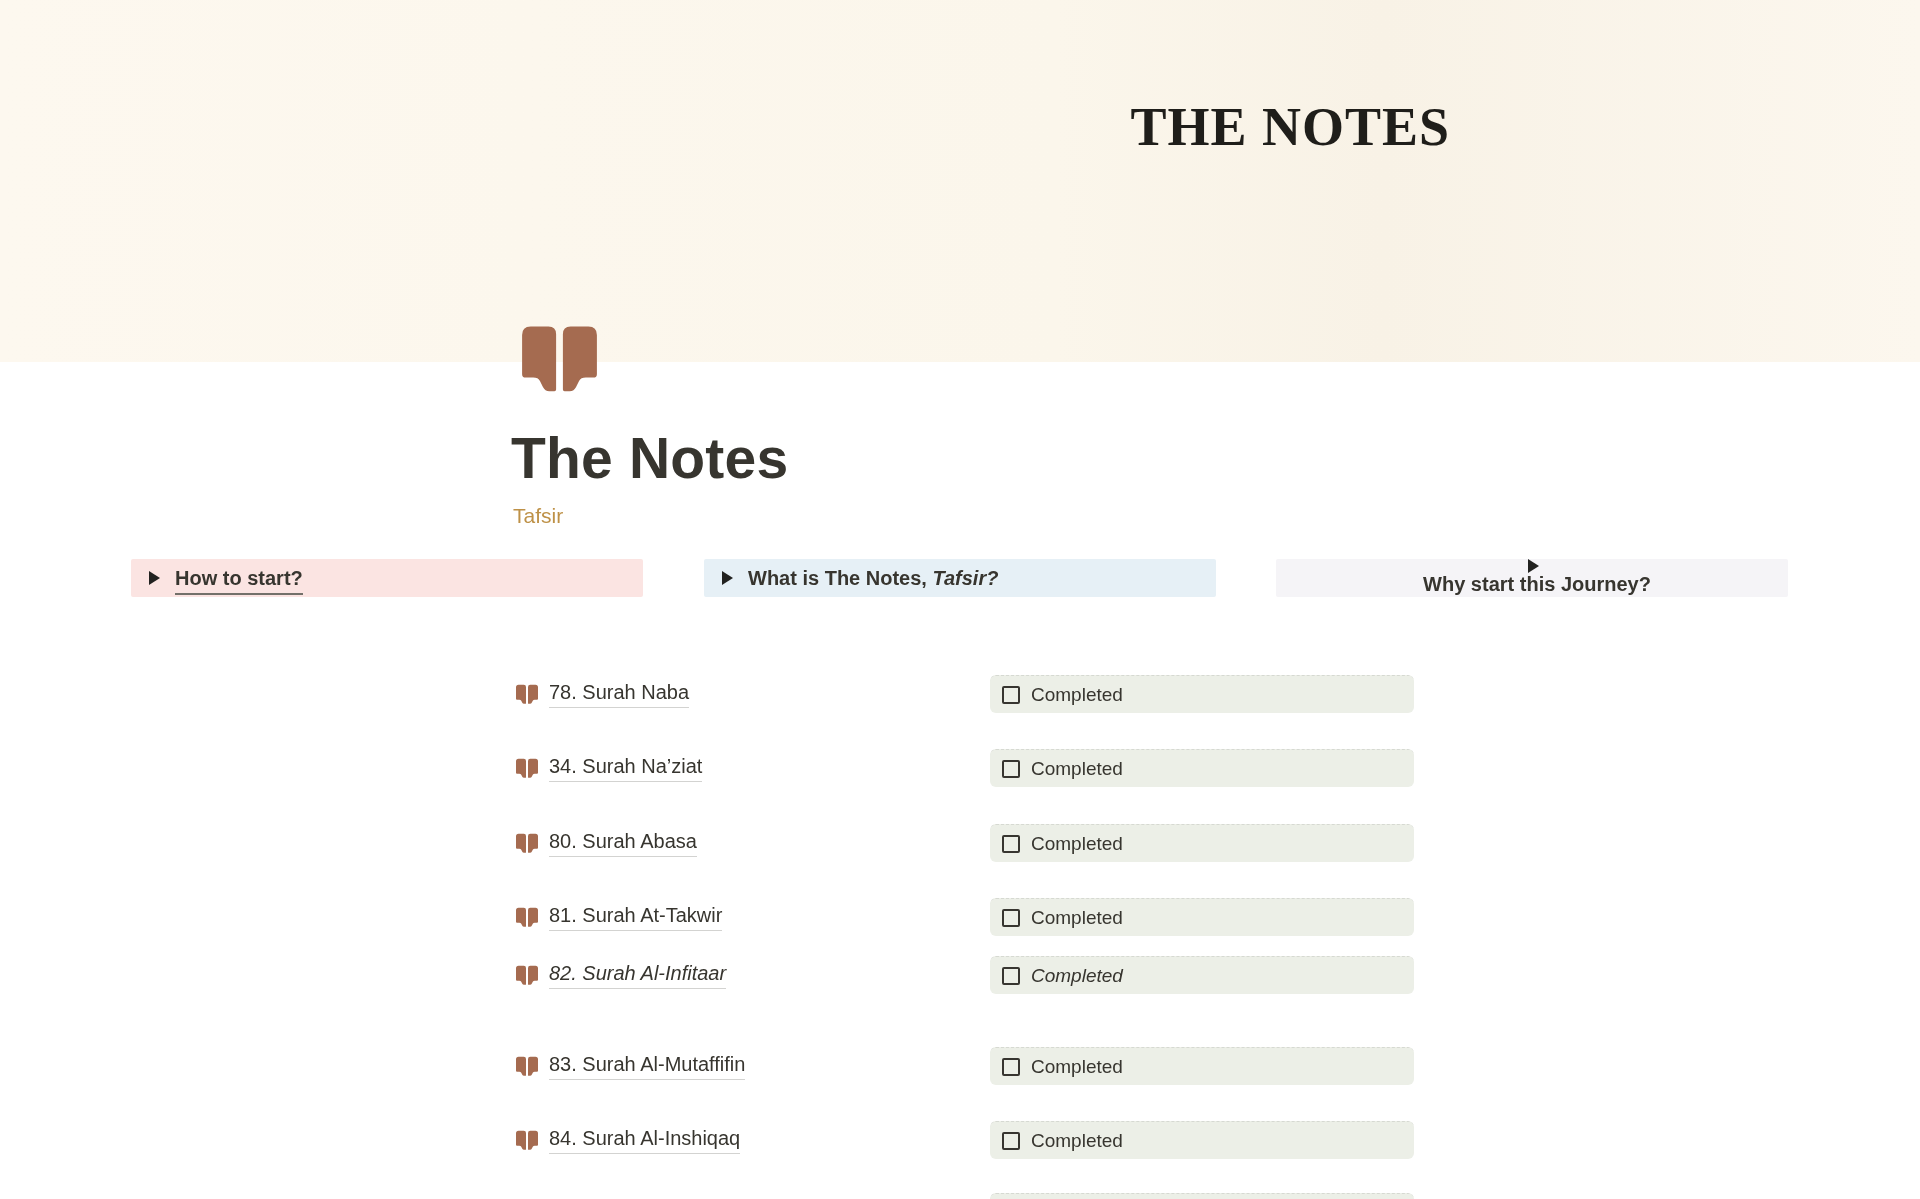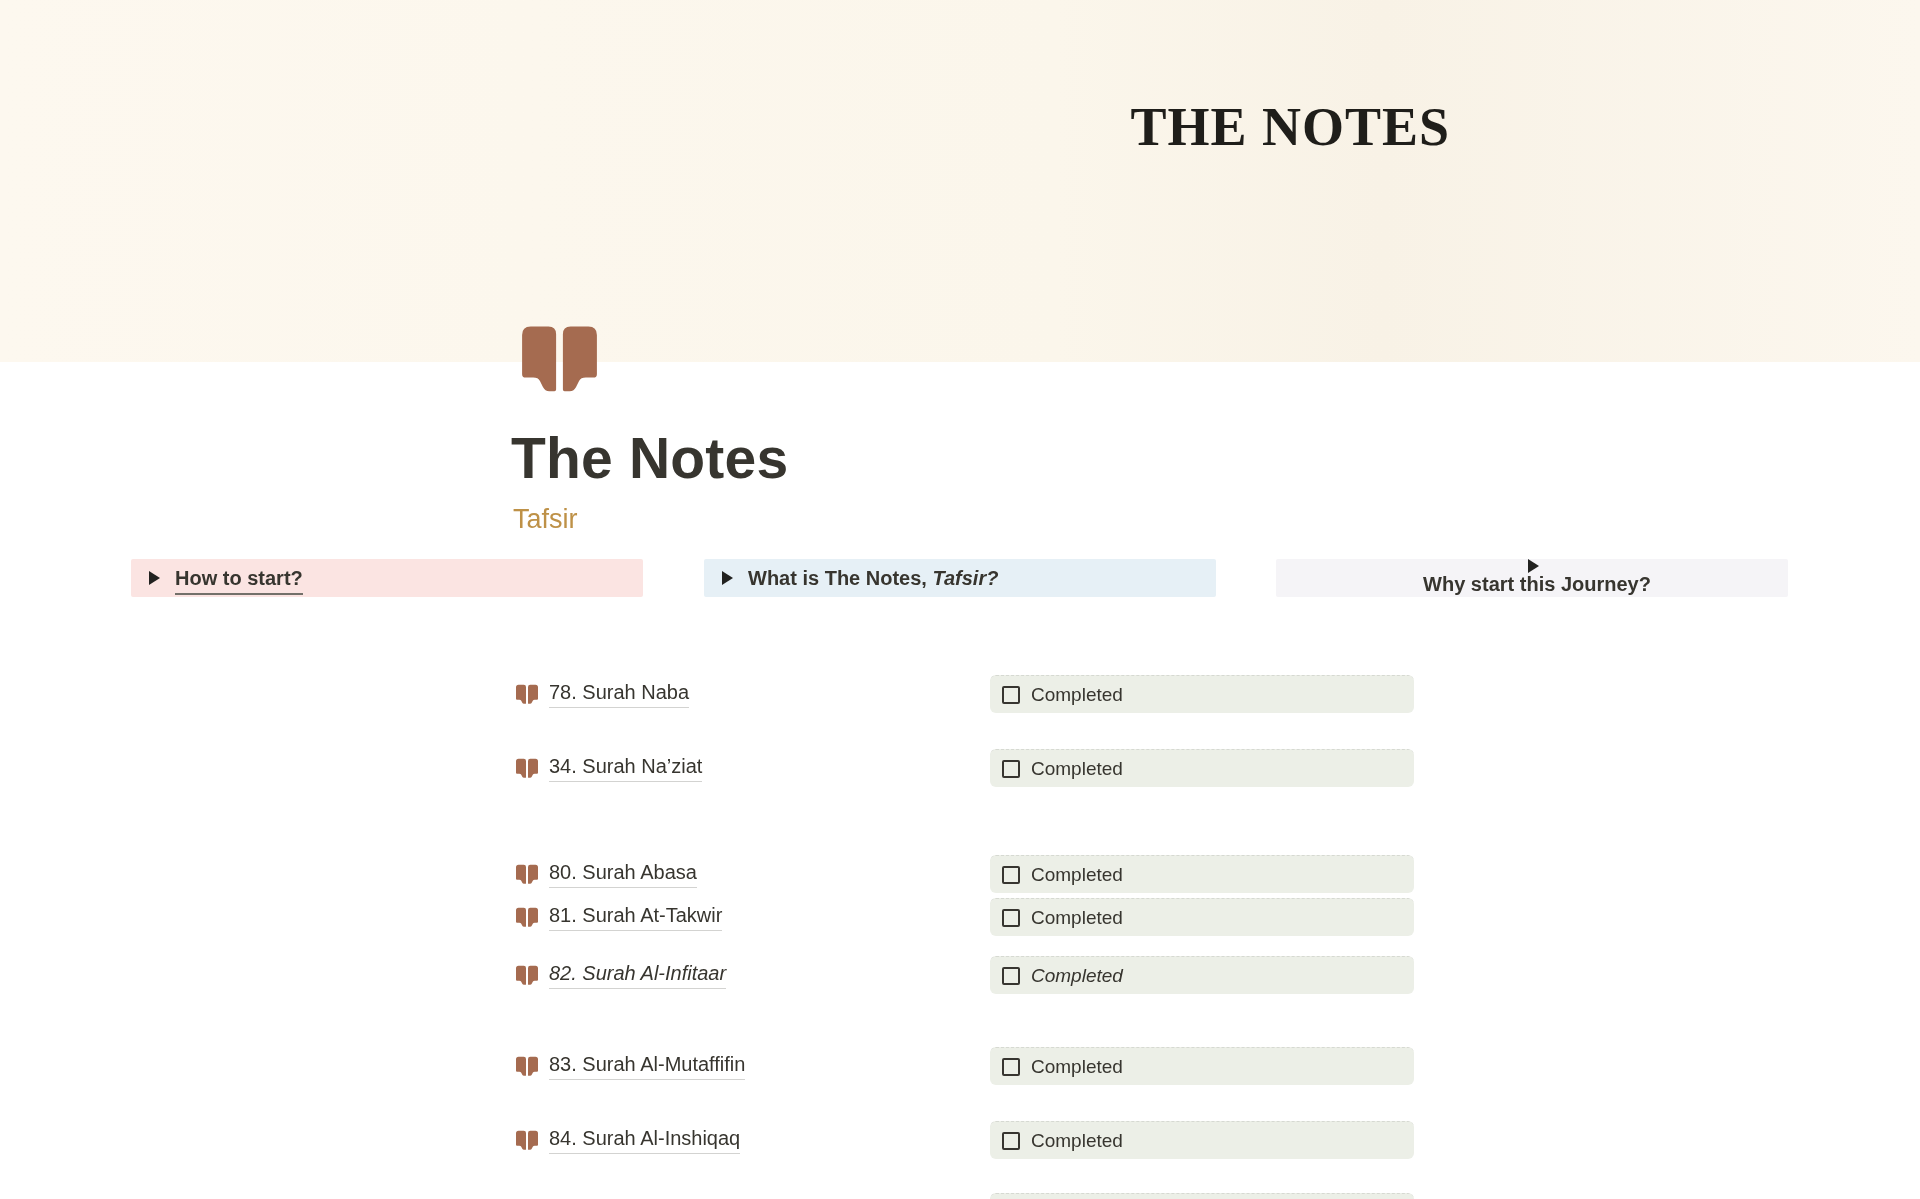--- a/index.html
+++ b/index.html
@@ -65,7 +65,7 @@
   .page-subtitle {
     position: absolute;
     left: 513px; top: 501px;
-    font-size: 27px;
+    font-size: 21px;
     line-height: 1.4;
     color: var(--gold);
   }

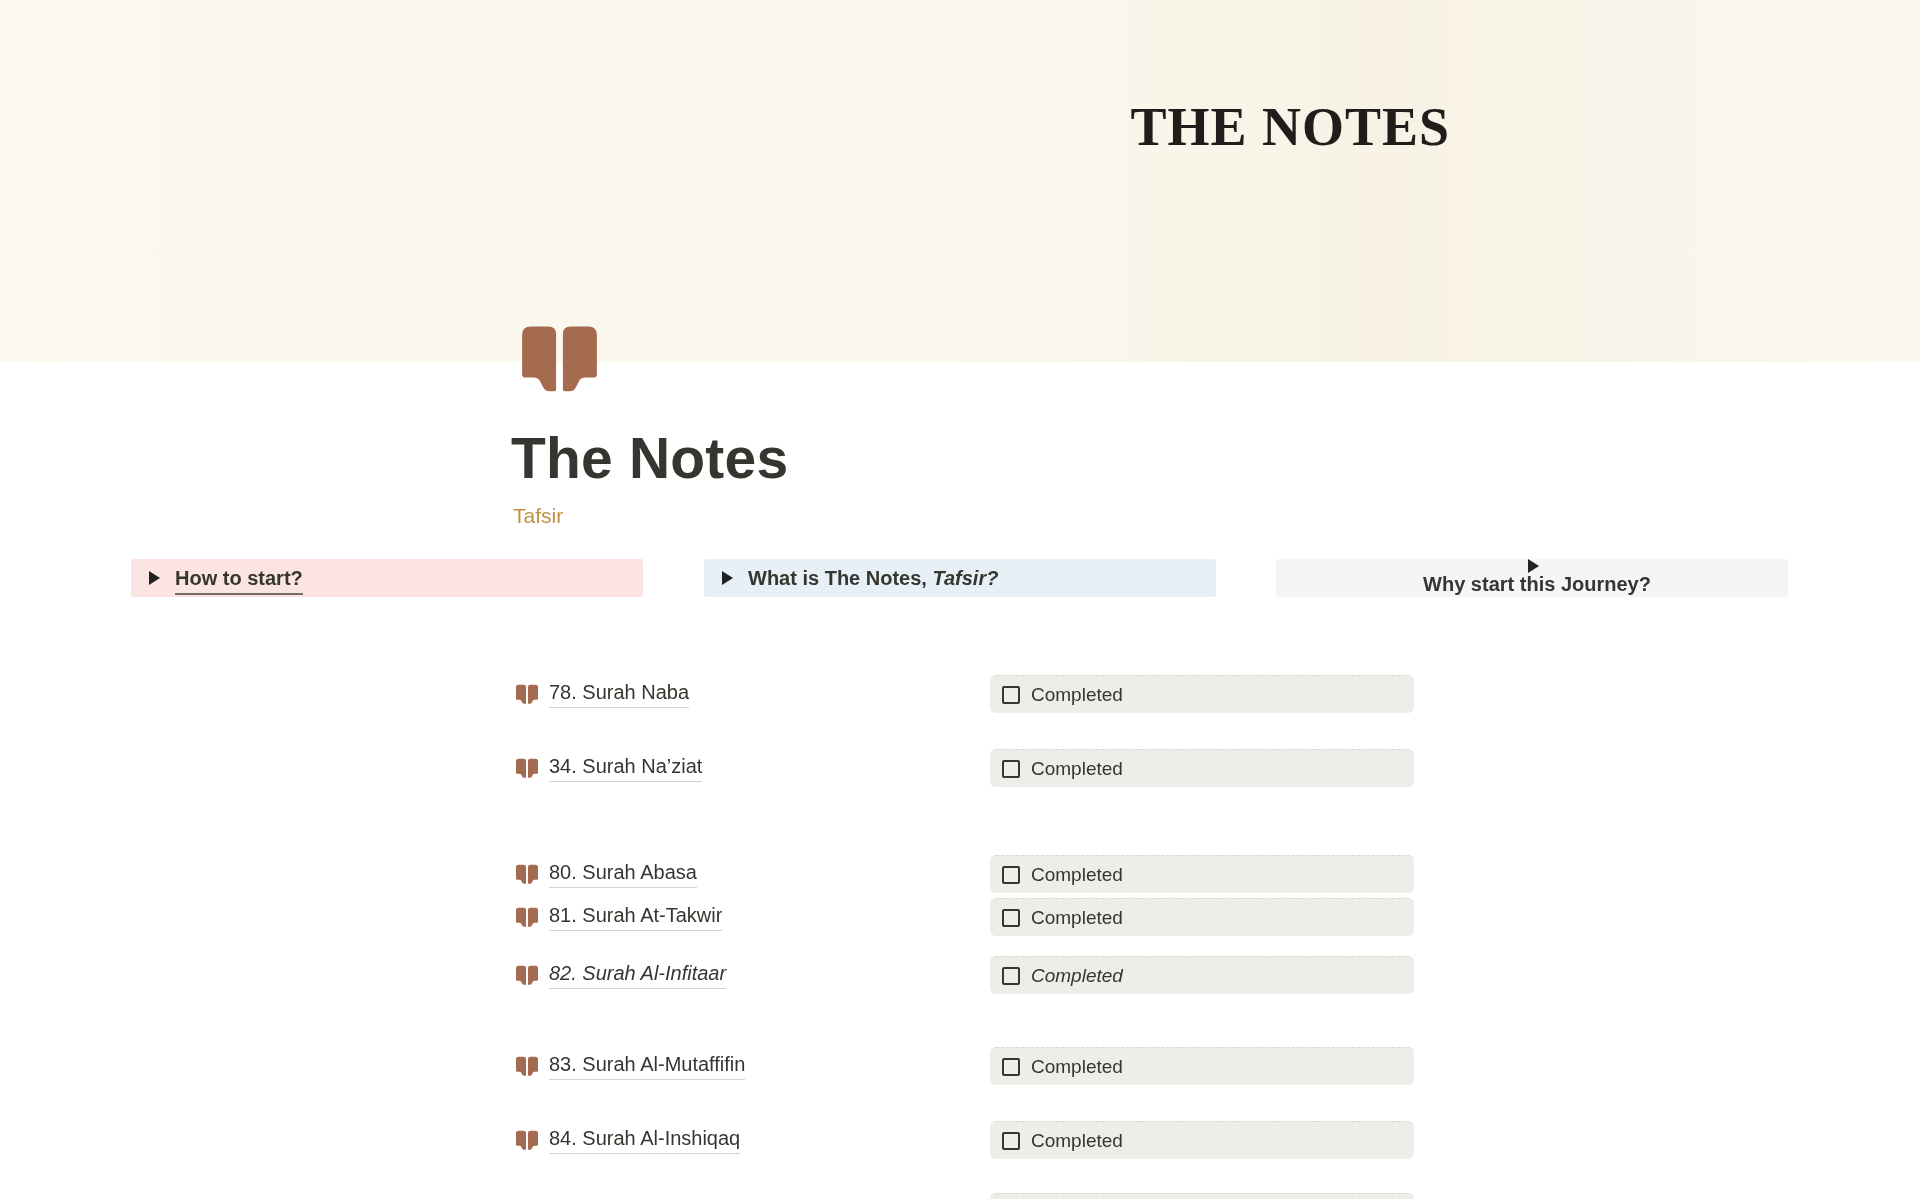--- a/index.html
+++ b/index.html
@@ -244,7 +244,7 @@
     </div>
   </div>
 
-  <div class="surah-row" style="top: 855px; text-align: right;">
+  <div class="surah-row" style="top: 824px; text-align: right;">
     <div class="surah-link">
       <span class="book-icon-small">
         <svg>

